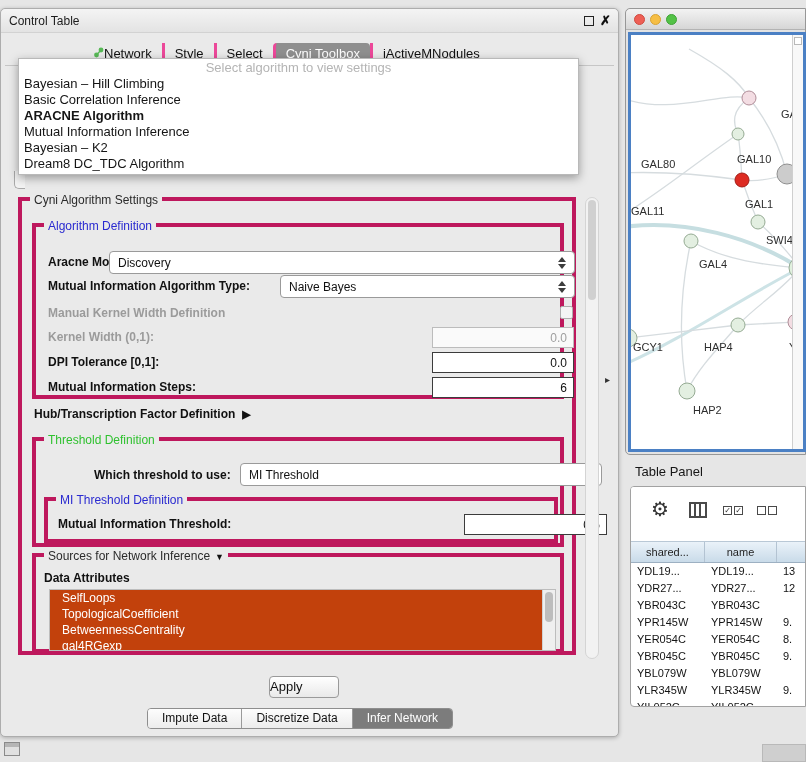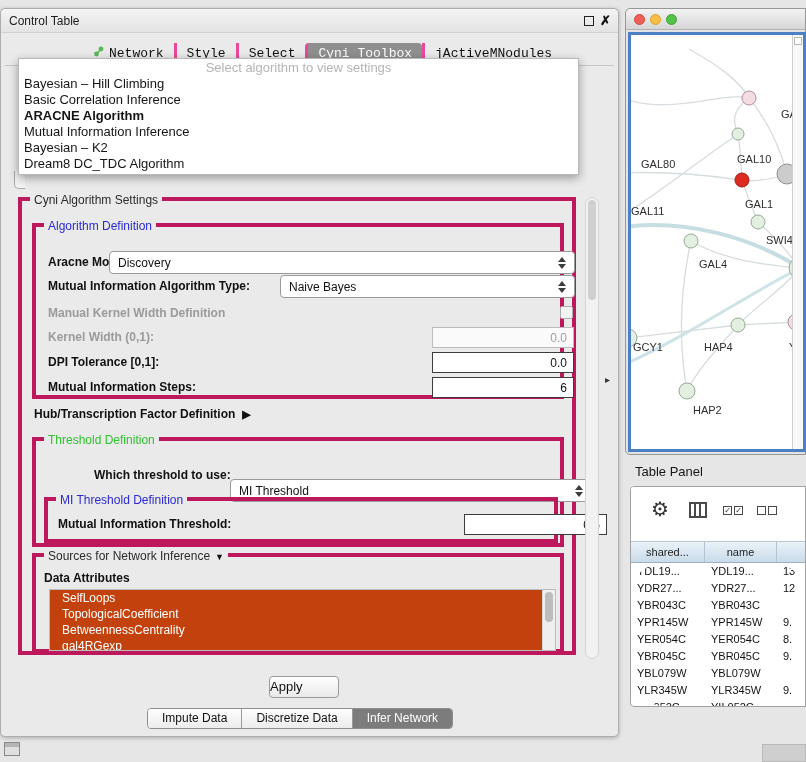--- a/index.html
+++ b/index.html
@@ -24,7 +24,7 @@
   .cp-btn-close { position:absolute; right:7px; top:4px; font-size:13px; font-weight:bold; color:#111; line-height:15px; }
 
   .cp-tabs { position:absolute; left:82px; top:32px; height:25px; display:flex; align-items:center; }
-  .cp-tab { padding:3px 10px 4px; font-size:13px; color:#111; display:flex; align-items:center; gap:5px; white-space:nowrap;font-family:Liberation Mono, monospace; }
+  .cp-tab { padding:3px 10px 4px; font-size:13px; color:#111; display:flex; align-items:center; white-space:nowrap; }
   .cp-tab + .cp-tab { border-left:3px solid #ec4899; }
   .cp-tab.active { background:#8f8f8f; color:#fff; border-radius:4px; }
   .tabs-underline { position:absolute; left:4px; right:4px; top:56px; border-bottom:1px solid #c6c6c6; }

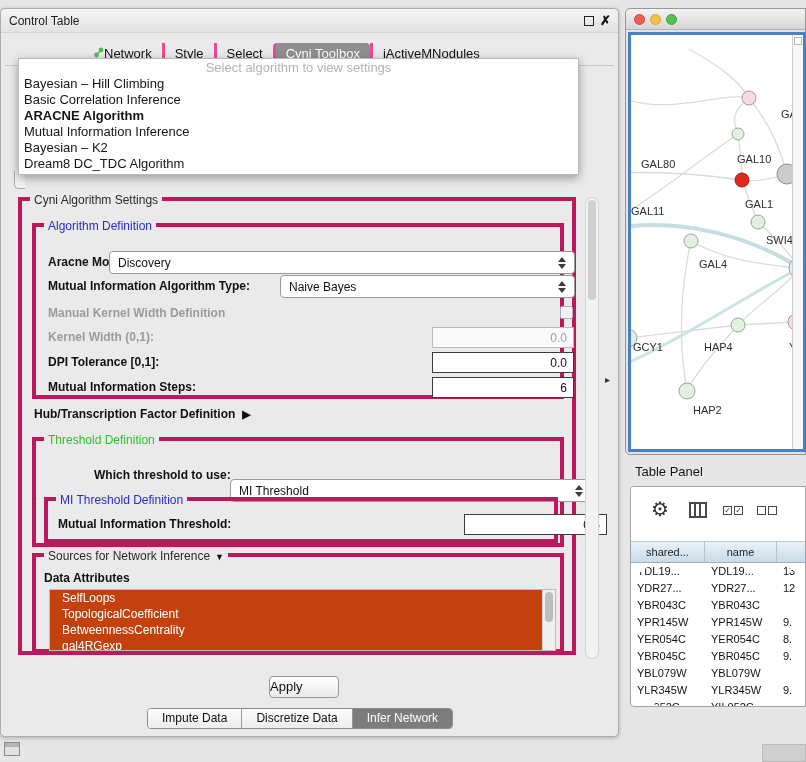--- a/index.html
+++ b/index.html
@@ -216,7 +216,7 @@
         <span class="legend green">Threshold Definition</span>
 
         <span class="lbl" style="left:58px; top:27px;">Which threshold to use:</span>
-        <div class="combo" style="left:194px; top:22px; width:362px;margin-top:16px;">
+        <div class="combo" style="left:204px; top:22px; width:362px;">
           <span class="val">MI Threshold</span>
           <span class="arrows">
               <i class="arrow-up"></i>

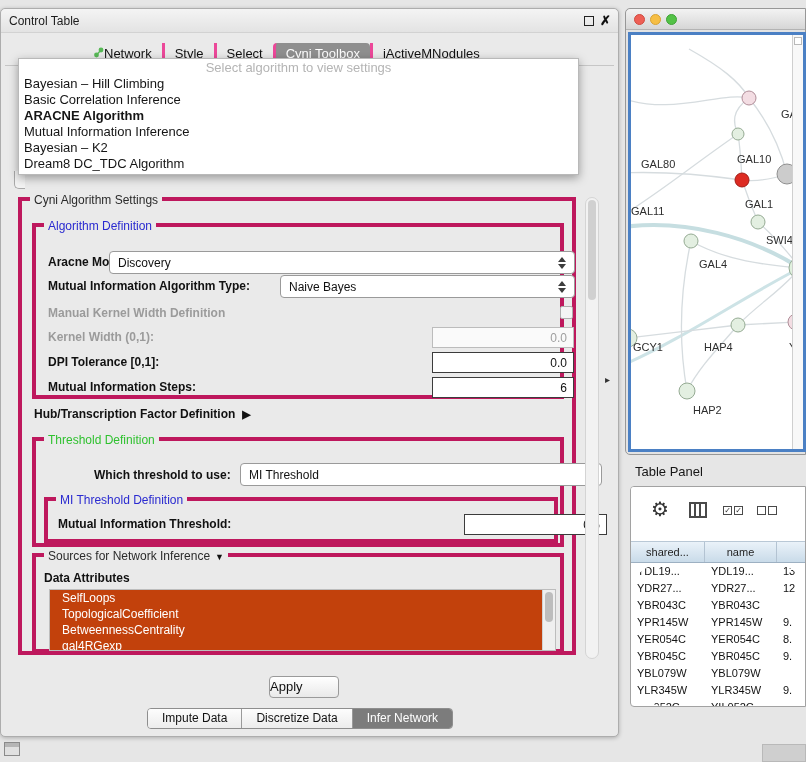--- a/index.html
+++ b/index.html
@@ -122,7 +122,7 @@
   .th { font-size:11px; color:#1f1f1f; line-height:20px; text-align:center;
     border-right:1px solid #b3c3d2; overflow:hidden; white-space:nowrap; }
   .th:nth-child(1){ width:74px; } .th:nth-child(2){ width:72px; } .th:nth-child(3){ flex:1; border-right:none; }
-  .tbl-body { position:absolute; top:76px; left:0; right:0; bottom:0; overflow:hidden;border-radius:32px; }
+  .tbl-body { position:absolute; top:76px; left:0; right:0; bottom:0; overflow:hidden; }
   .tr { display:flex; height:17px; }
   .td { font-size:11px; line-height:17px; padding-left:6px; white-space:nowrap; overflow:hidden; color:#131313; }
   .td:nth-child(1){ width:74px; } .td:nth-child(2){ width:72px; } .td:nth-child(3){ flex:1; }

